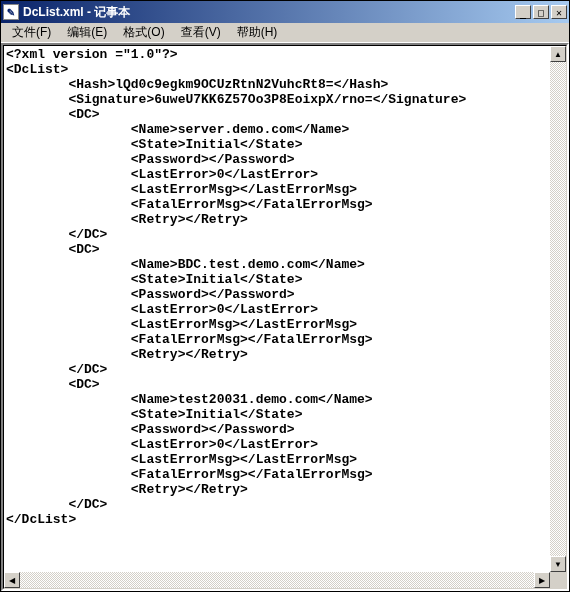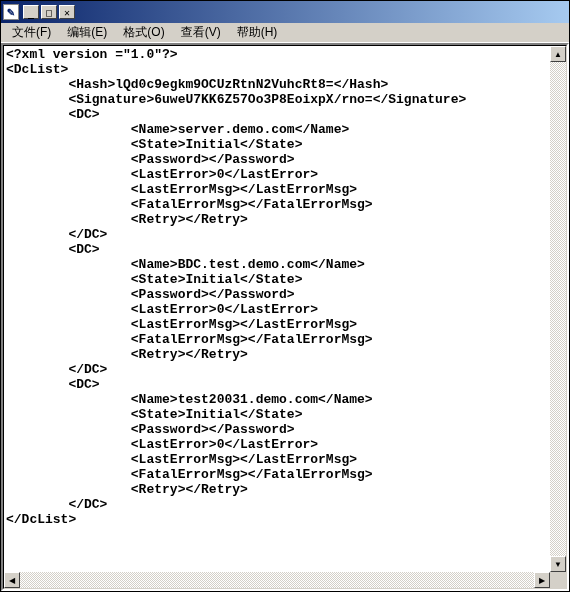--- a/index.html
+++ b/index.html
@@ -147,6 +147,7 @@
 
 <div class="titlebar">
   <span class="title-icon">✎</span>
+  <span class="title-text">DcList.xml - 记事本</span>
   <div class="win-buttons">
     <div class="win-btn">_</div>
     <div class="win-btn">□</div>

